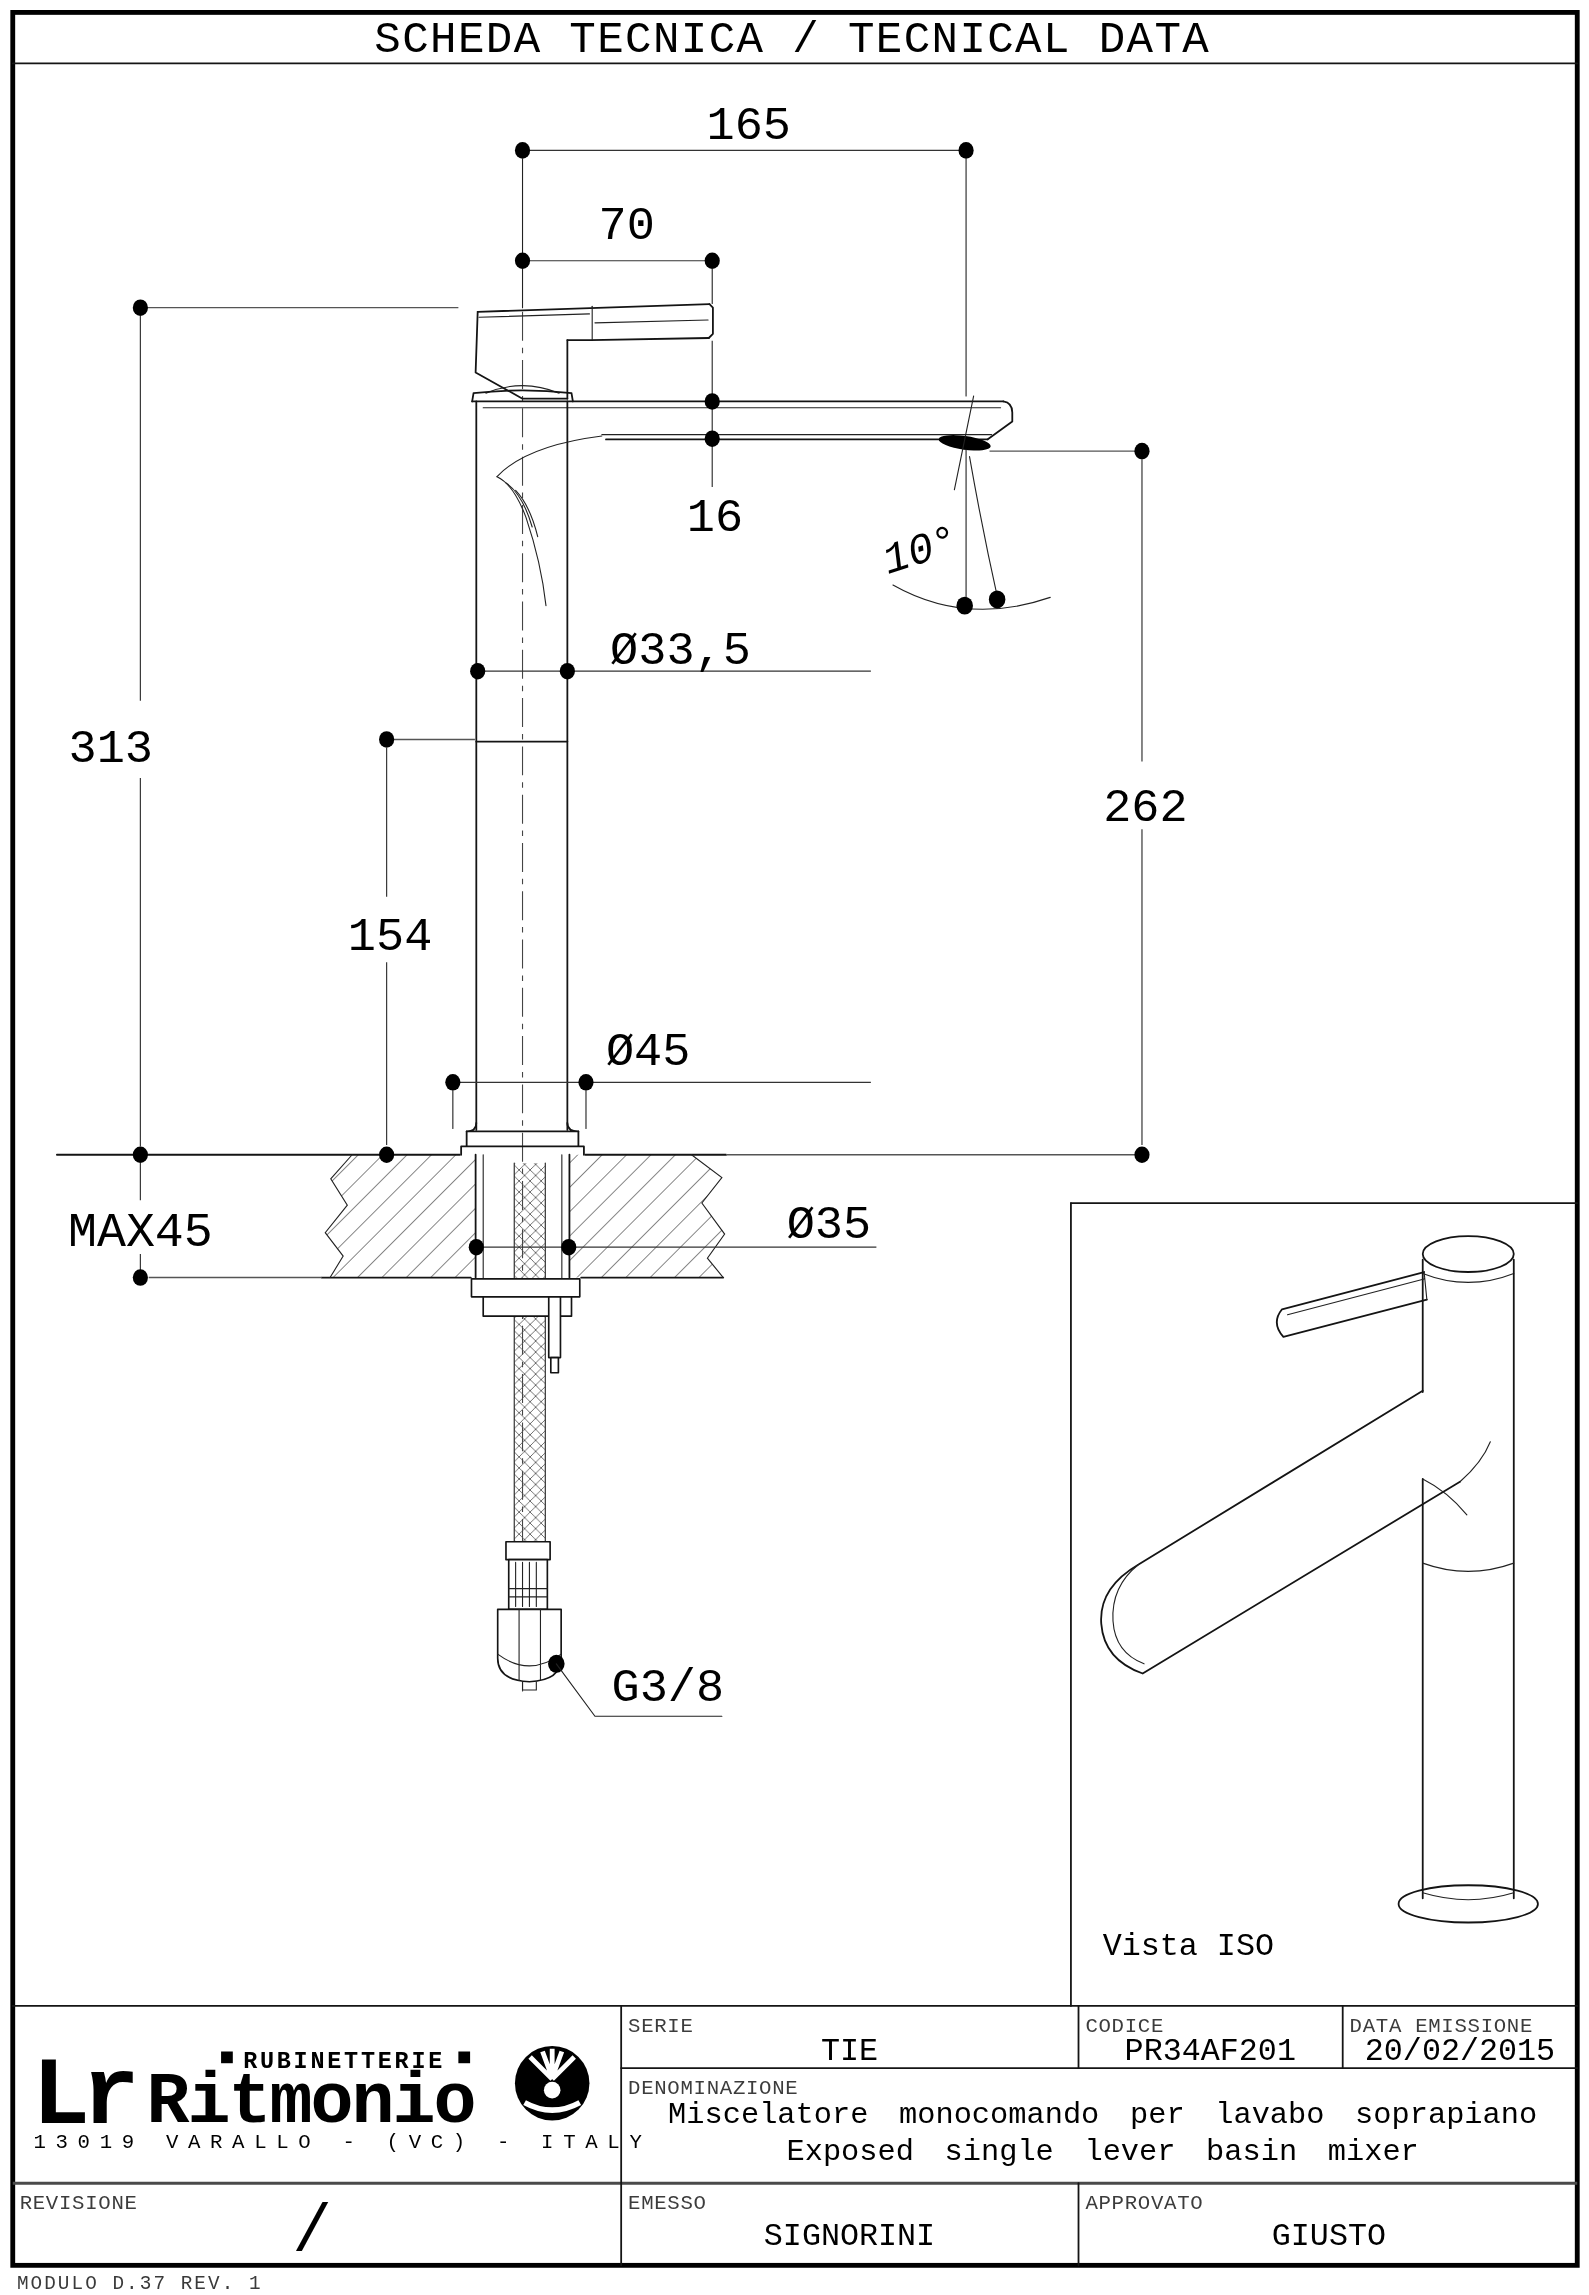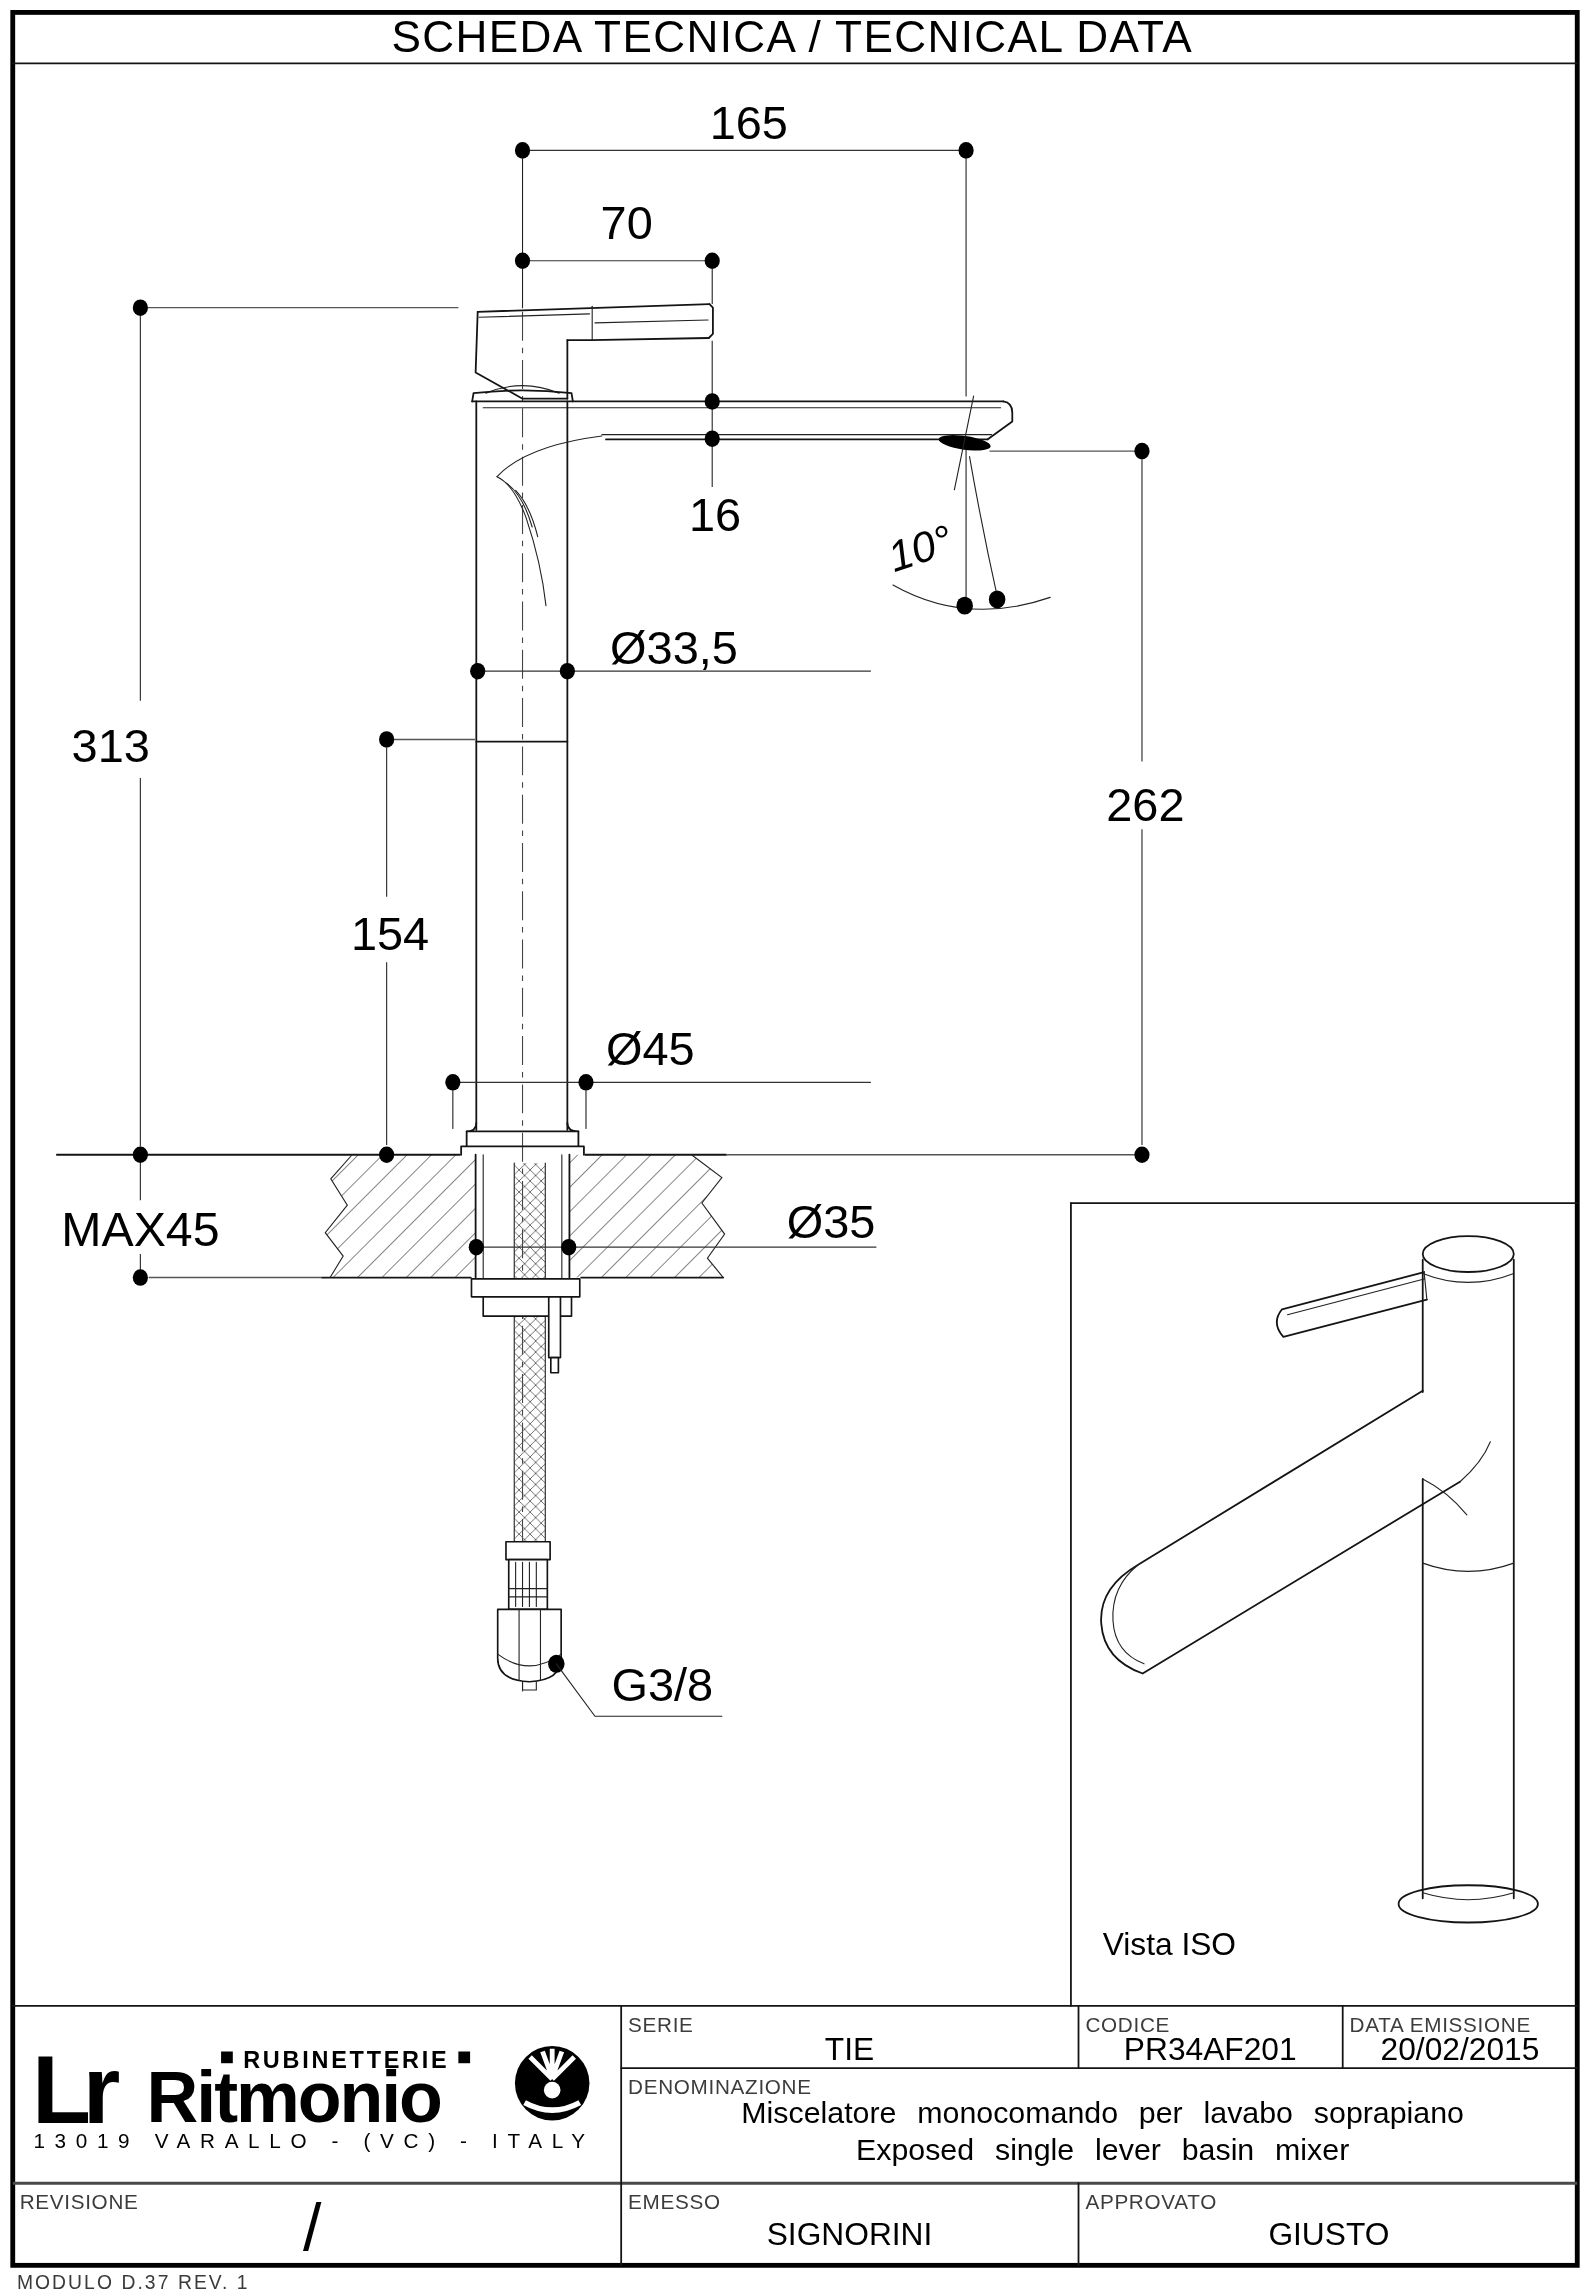--- a/index.html
+++ b/index.html
@@ -4,7 +4,7 @@
 <style>
   html,body{margin:0;padding:0;background:#9a9a9a;}
   .sheet{position:relative;width:1590px;height:2295px;background:#ffffff;
-         font-family:Liberation Sans, sans-serif;overflow:hidden;}
+         font-family:Liberation Mono, monospace;overflow:hidden;}
   svg{position:absolute;left:0;top:0;}
   
   .ln  {stroke:#141414;stroke-width:2.6;fill:none;stroke-linecap:round;stroke-linejoin:round;}

